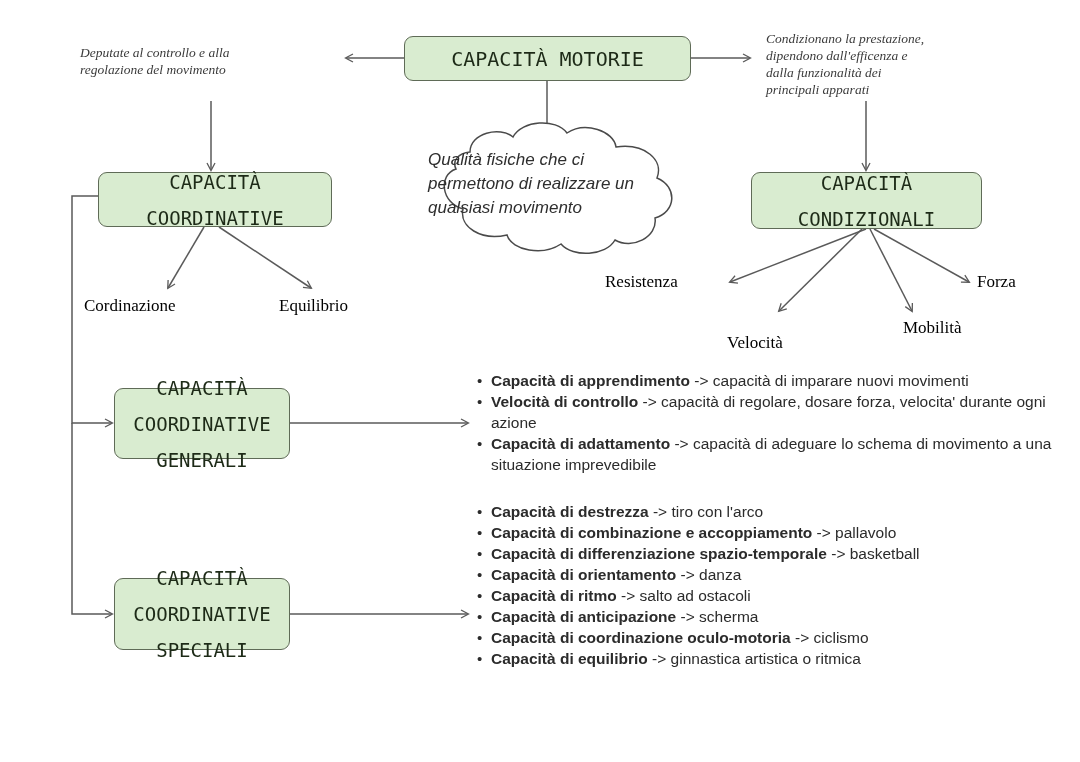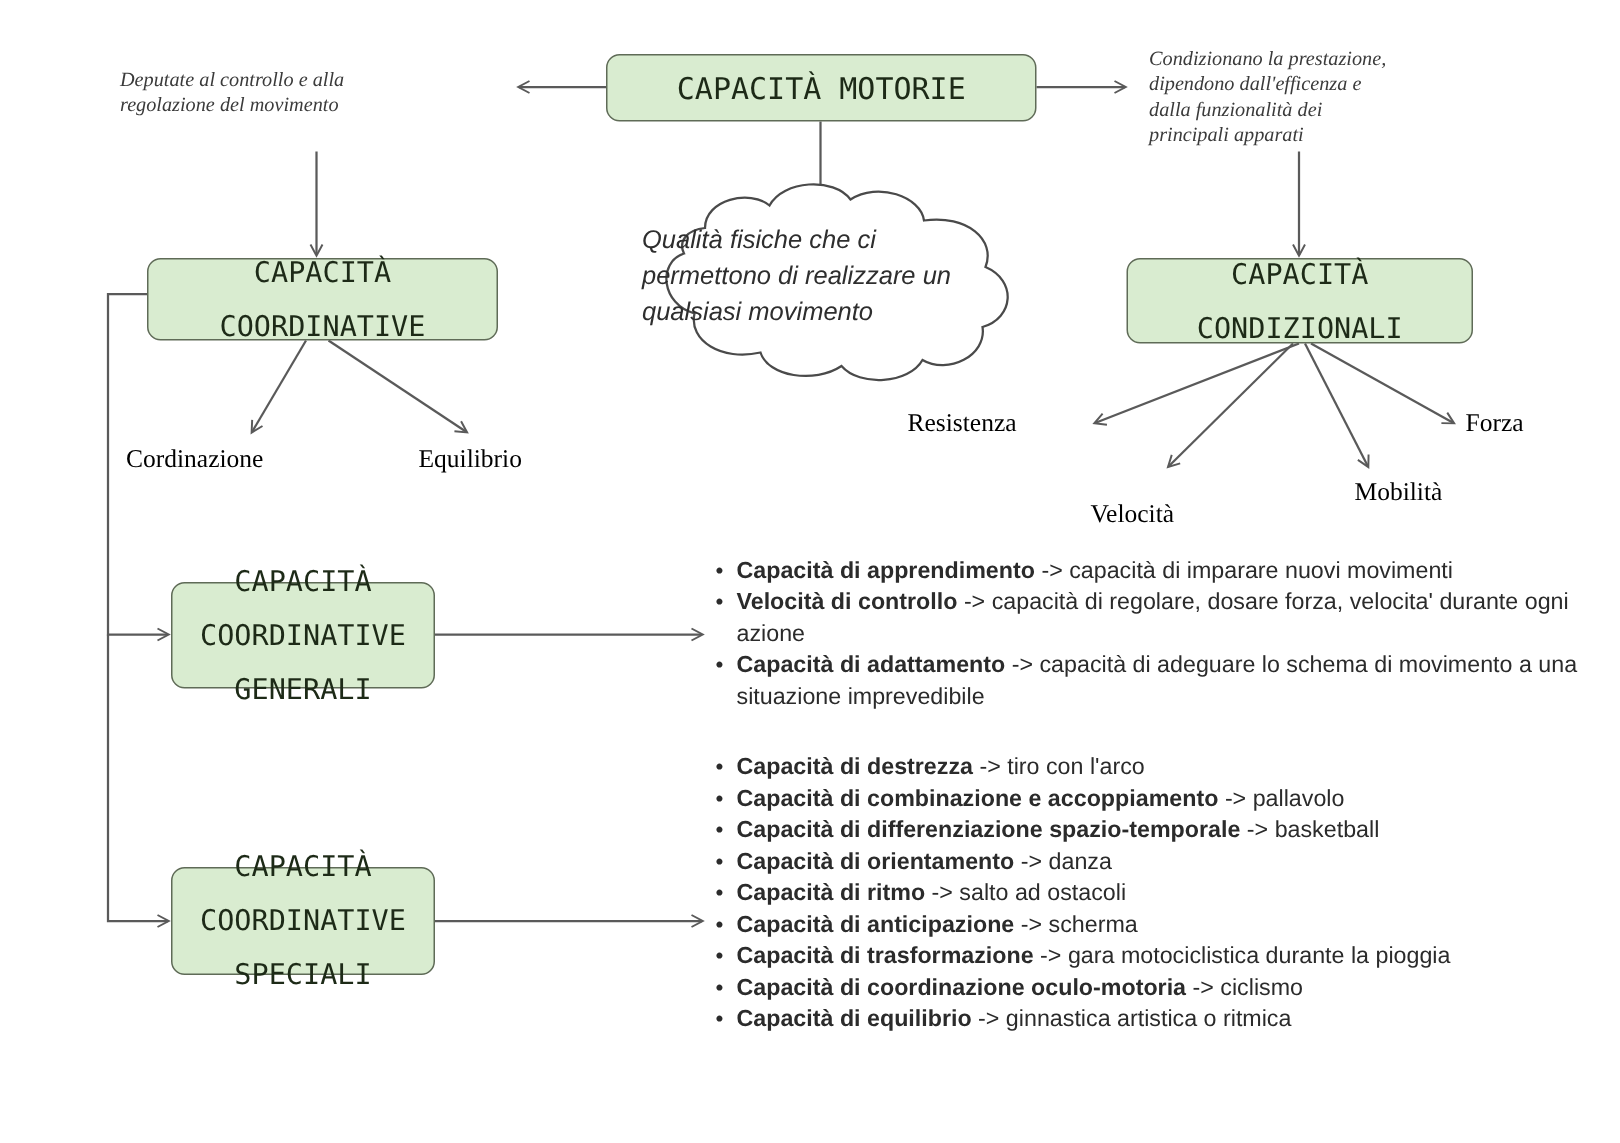--- a/index.html
+++ b/index.html
@@ -213,7 +213,6 @@
       <li><b>Capacità di orientamento</b><span class="arrowtxt"> -&gt; </span><span>danza</span></li>
       <li><b>Capacità di ritmo</b><span class="arrowtxt"> -&gt; </span><span>salto ad ostacoli</span></li>
       <li><b>Capacità di anticipazione</b><span class="arrowtxt"> -&gt; </span><span>scherma</span></li>
-      <li><b>Capacità di  trasformazione</b><span class="arrowtxt"> -&gt; </span><span>gara motociclistica durante la pioggia</span></li>
       <li><b>Capacità di coordinazione oculo-motoria</b><span class="arrowtxt"> -&gt; </span><span>ciclismo</span></li>
       <li><b>Capacità di equilibrio</b><span class="arrowtxt"> -&gt; </span><span>ginnastica artistica o ritmica</span></li>
     </ul>

